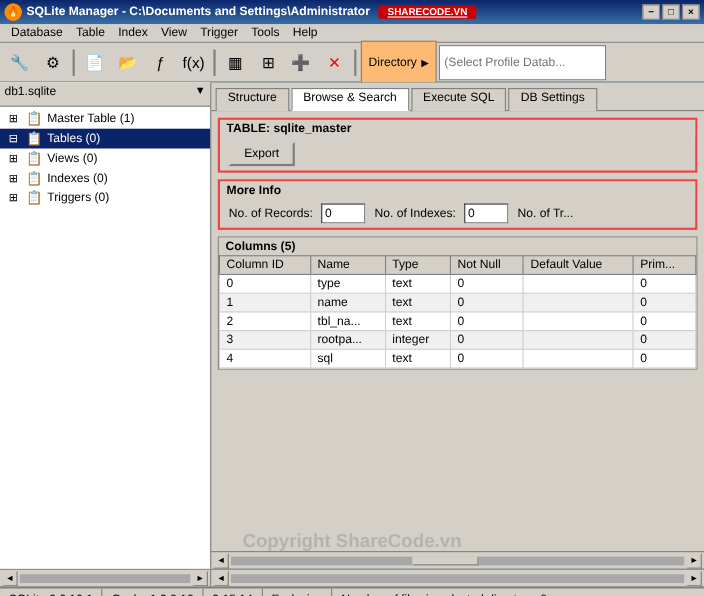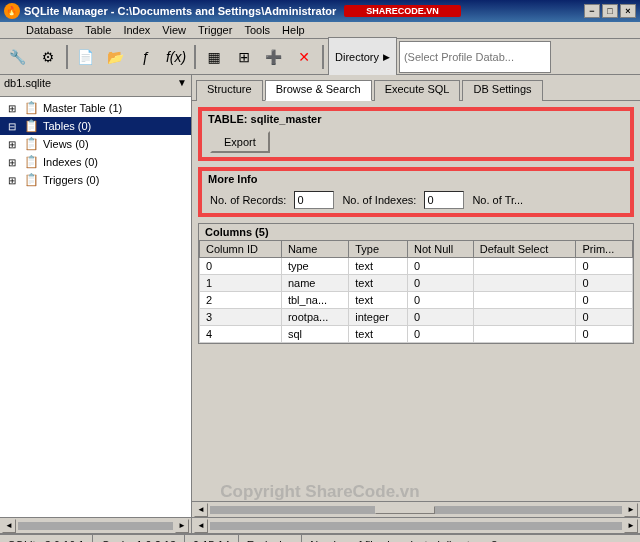--- a/index.html
+++ b/index.html
@@ -60,9 +60,10 @@
       background: #cc0000;
       color: white;
       font-size: 9px;
-      padding: 1px 22px;
+      padding: 1px 8px;
       border-radius: 2px;
       margin-left: 4px;
+      text-decoration: underline;
     }
 
     

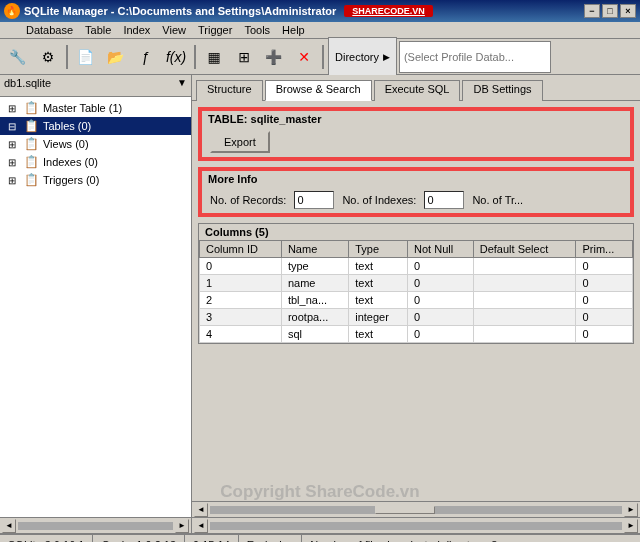--- a/index.html
+++ b/index.html
@@ -72,7 +72,7 @@
       height: 17px;
       display: flex;
       align-items: flex-end;
-      padding: 0 20px;
+      padding: 0 4px;
       border-bottom: 1px solid #808080;
     }
     .menu-item {

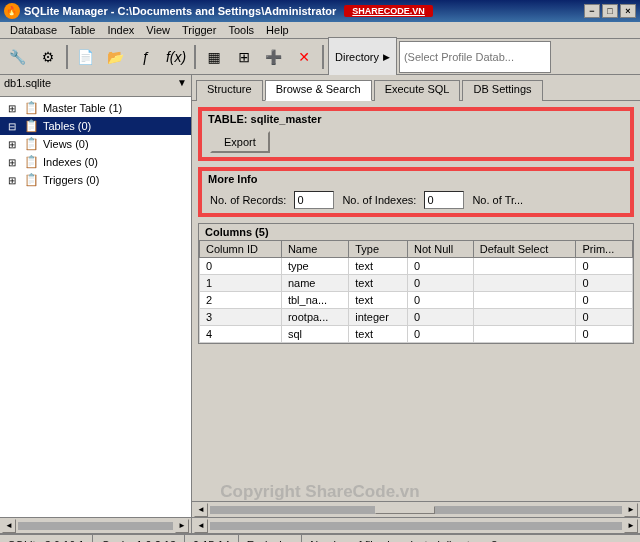--- a/index.html
+++ b/index.html
@@ -379,7 +379,7 @@
     <div class="toolbar-btn" title="Open">📄</div>
     <div class="toolbar-btn" title="Open Folder">📂</div>
     <div class="toolbar-btn" title="Script">ƒ</div>
-    <div class="toolbar-btn" title="f(x)" style="font-style:italic;">f(x)</div>
+    <div class="toolbar-btn" title="f(x)" style="">f(x)</div>
     <div class="toolbar-separator"></div>
     <div class="toolbar-btn" title="Table">▦</div>
     <div class="toolbar-btn" title="Grid">⊞</div>

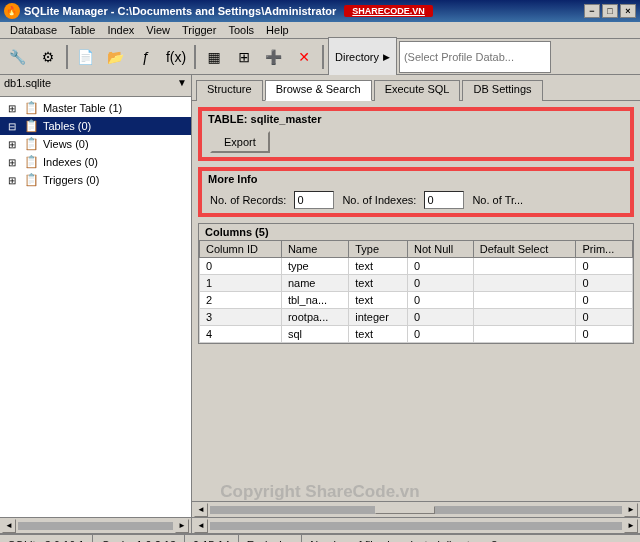--- a/index.html
+++ b/index.html
@@ -111,7 +111,7 @@
     .directory-btn {
       display: flex;
       align-items: center;
-      background: #e5e5e5;
+      background: #fdba74;
       border: 1px solid #808080;
       padding: 2px 6px;
       cursor: pointer;

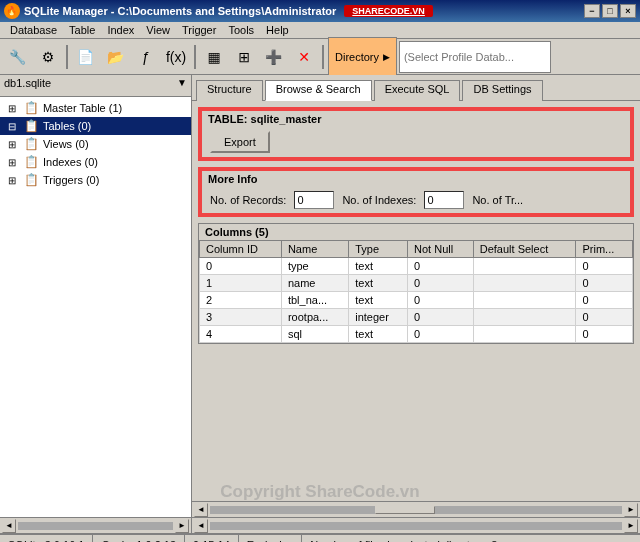--- a/index.html
+++ b/index.html
@@ -228,7 +228,7 @@
 
     
     .section-box {
-      border: 4px solid #ef4444;
+      border: 2px solid #ef4444;
       background: #d4d0c8;
       margin-bottom: 6px;
     }

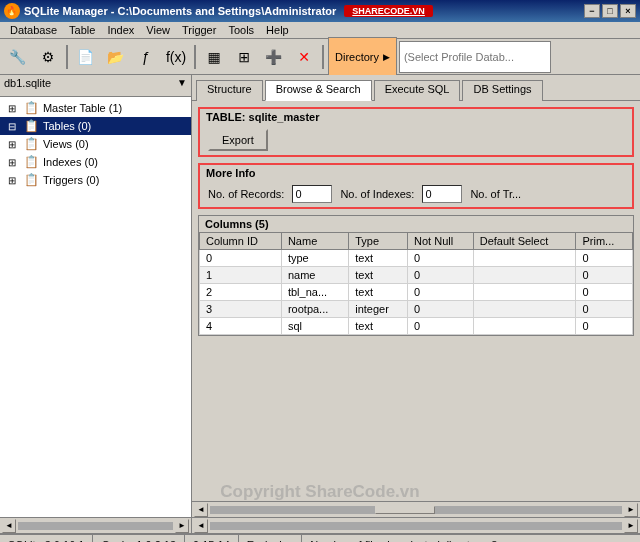--- a/index.html
+++ b/index.html
@@ -469,7 +469,7 @@
                 <th>Name</th>
                 <th>Type</th>
                 <th>Not Null</th>
-                <th>Default Select</th>
+                <th>Default Value</th>
                 <th>Prim...</th>
               </tr>
             </thead>

